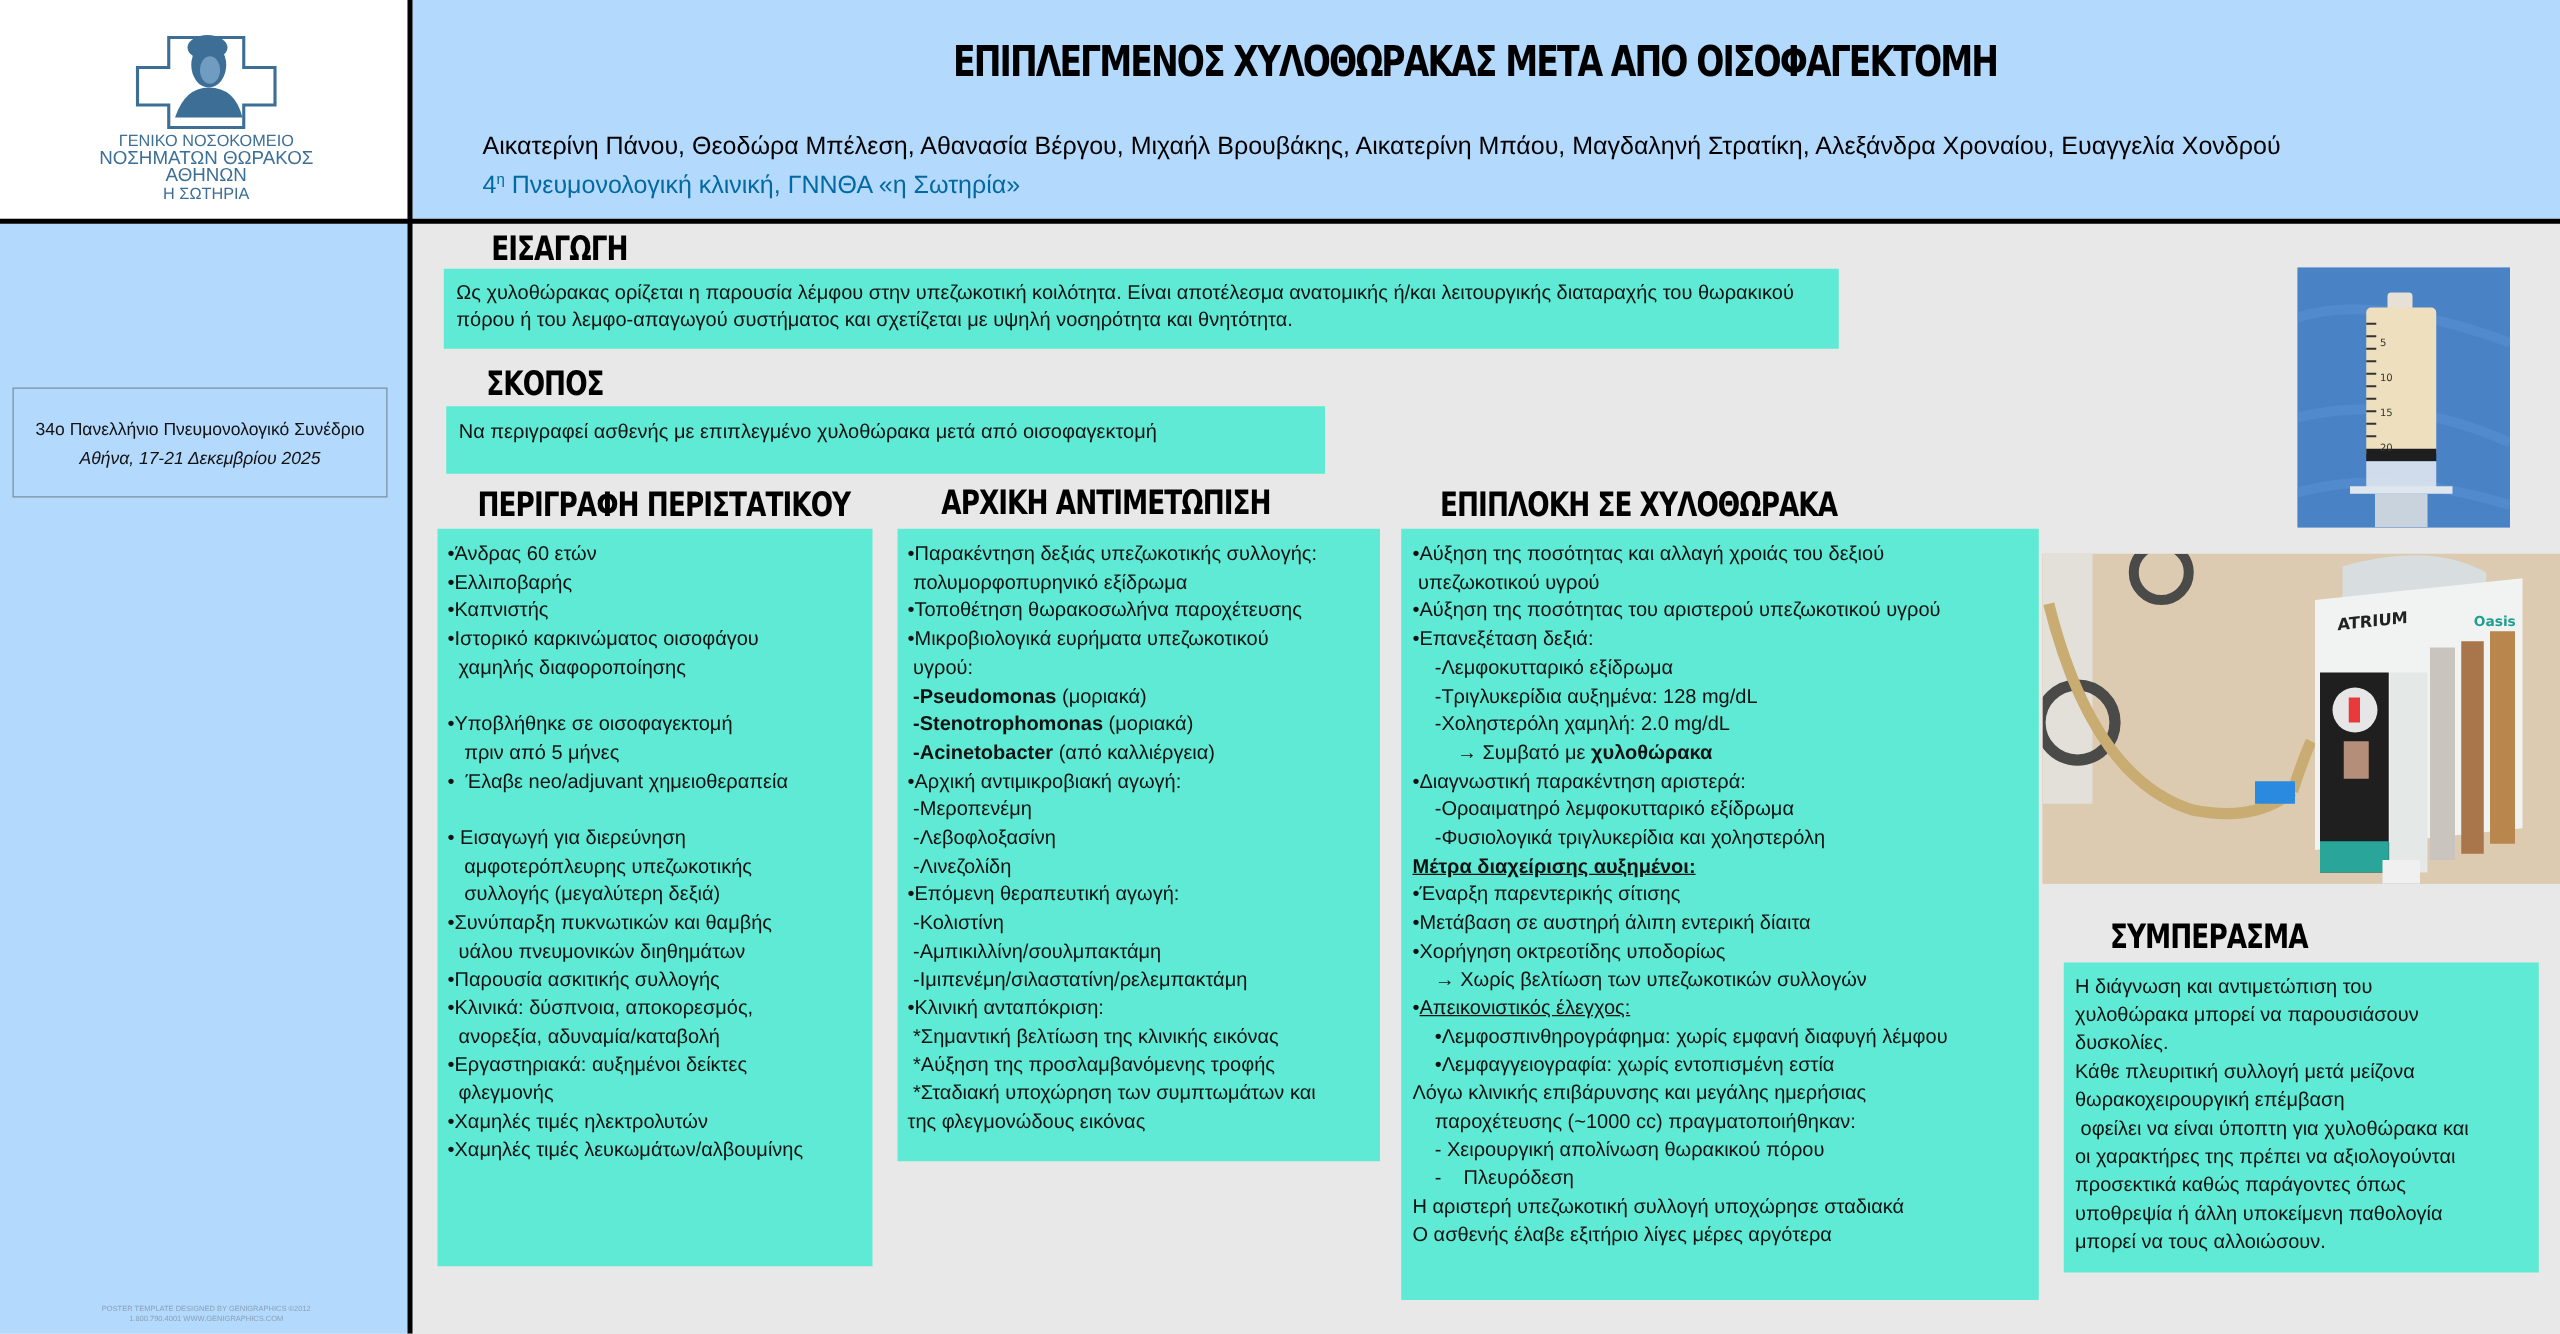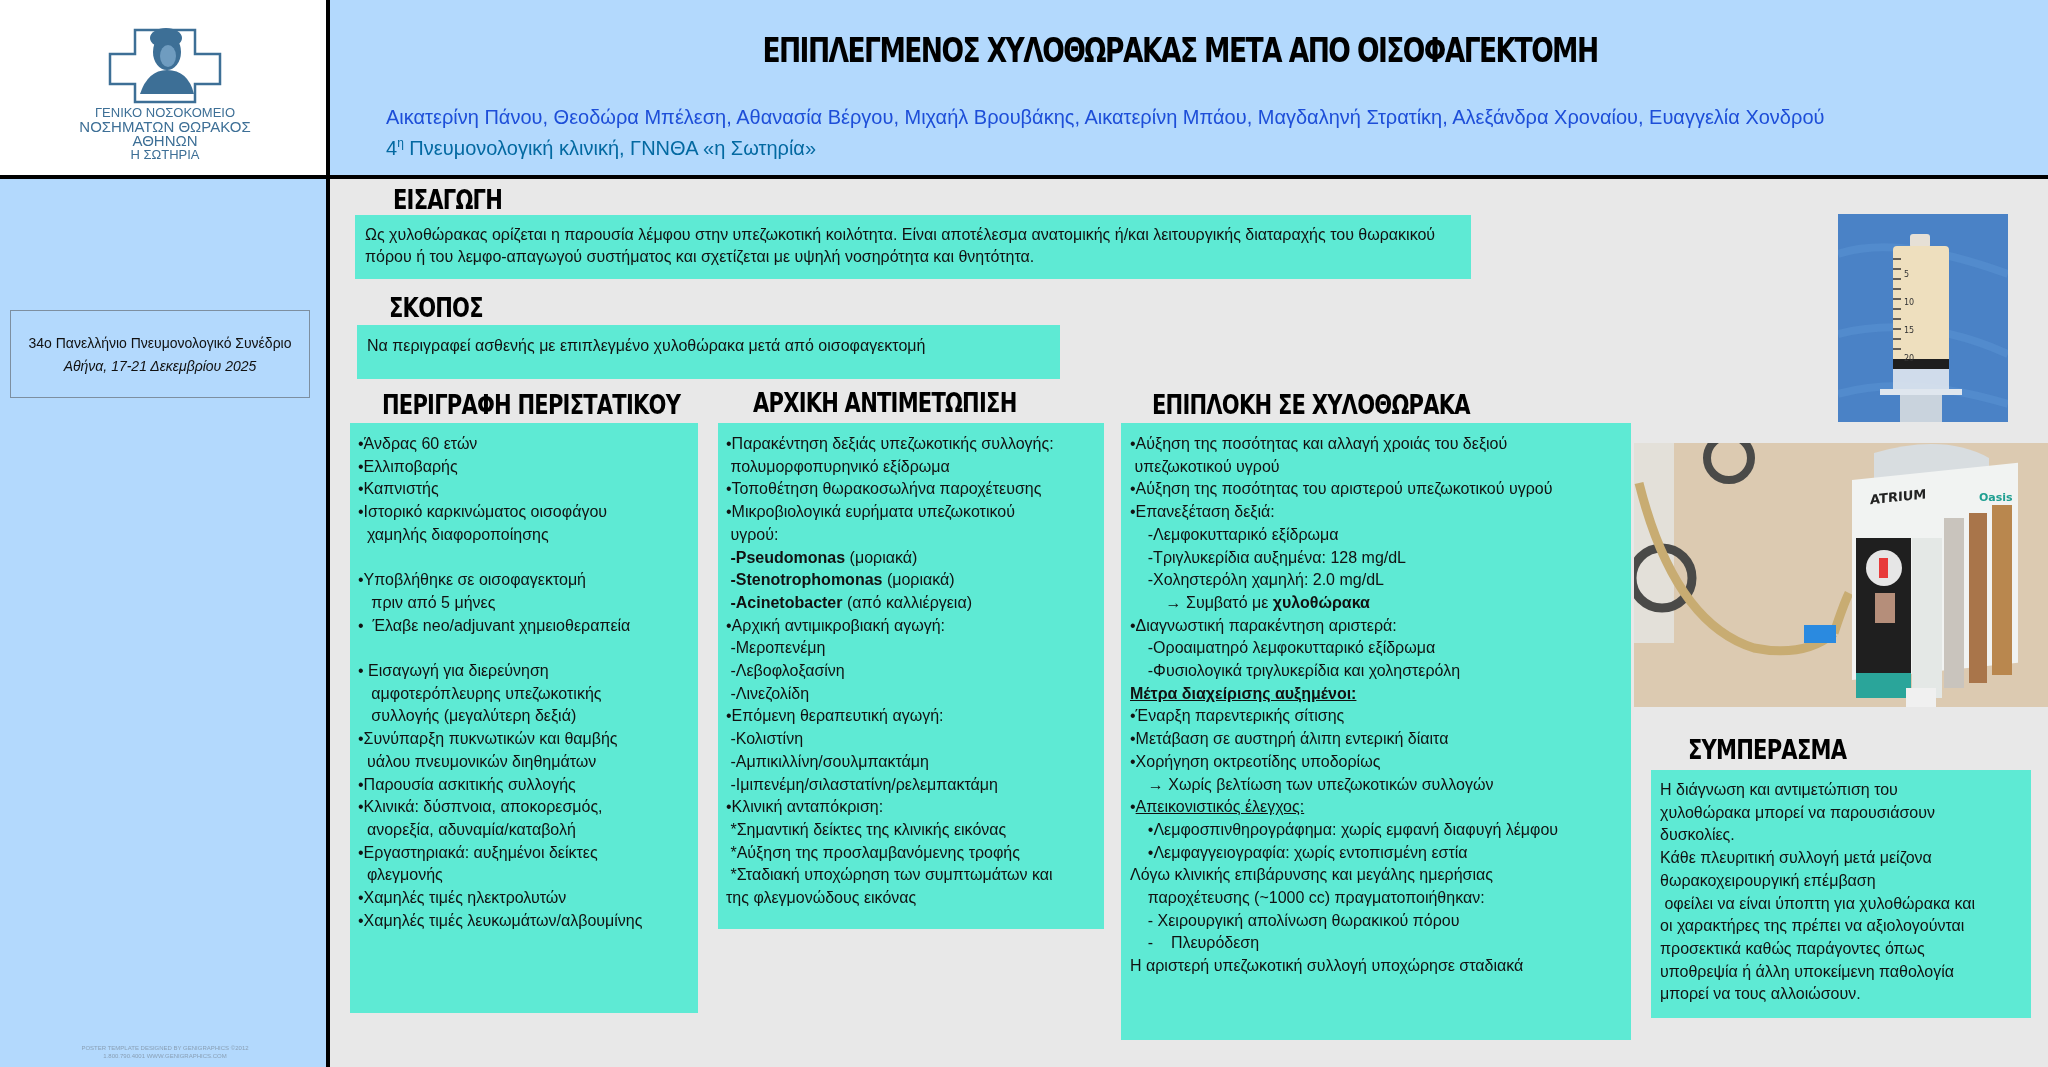--- a/index.html
+++ b/index.html
@@ -12,7 +12,7 @@
   #h-divider { left:0; top:175px; width:2048px; height:4px; background:#000; }
   #left-band { left:0; top:179px; width:326px; height:888px; background:#b3d9fd; }
   .title { left:330px; top:30px; width:1700px; text-align:center; font-family:"DejaVu Sans", sans-serif; font-weight:bold; font-size:34px; letter-spacing:-2px; transform:scaleX(0.78); transform-origin:center; color:#000; }
-  .authors { left:386px; top:106px; font-size:20px; color:#1d4ed8; white-space:nowrap; }
+  .authors { left:386px; top:106px; font-size:20px; color:#000000; white-space:nowrap; }
   .affil { left:386px; top:136px; font-size:20px; color:#0369a1; white-space:nowrap; }
   .affil sup { font-size:12px; }
   

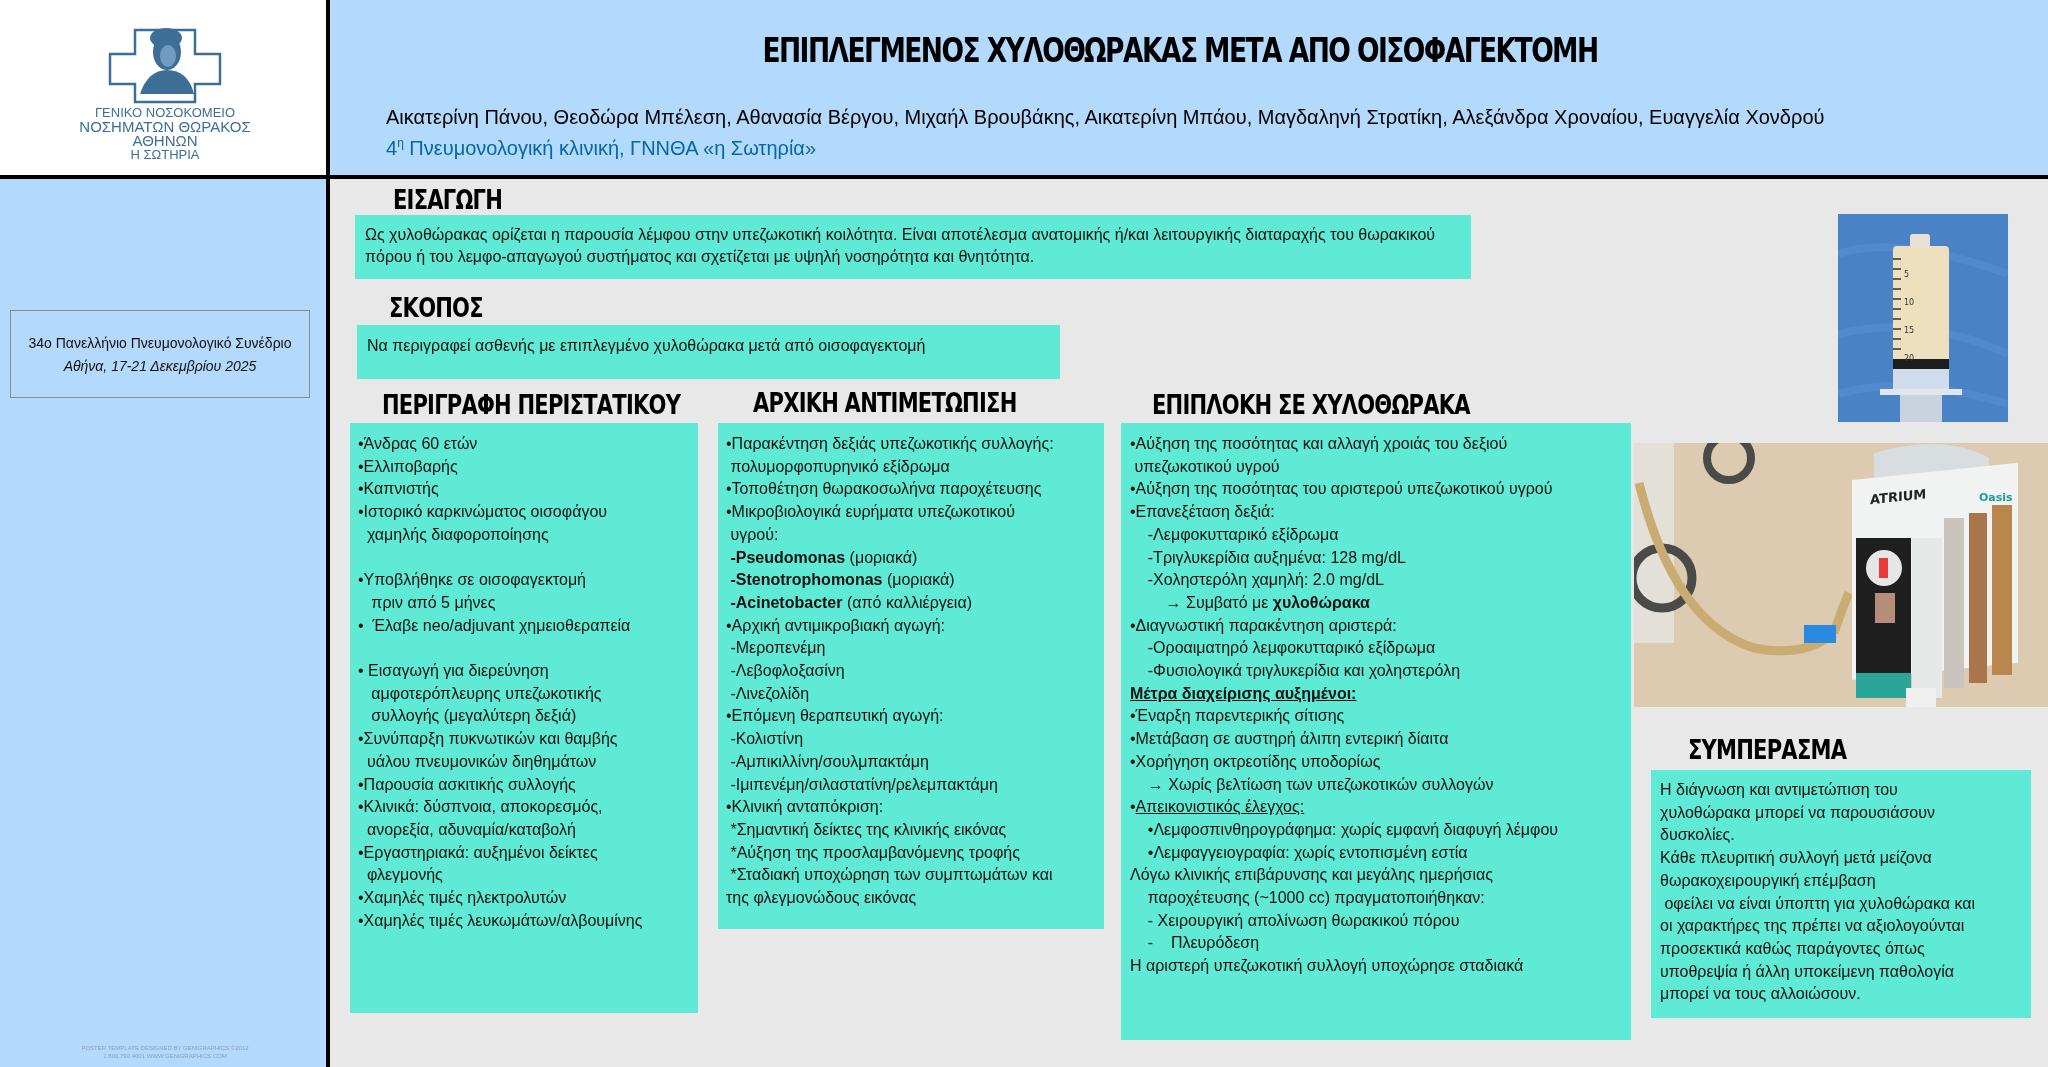--- a/index.html
+++ b/index.html
@@ -122,7 +122,7 @@
     <p><span> -Αμπικιλλίνη/σουλμπακτάμη</span></p>
     <p><span> -Ιμιπενέμη/σιλαστατίνη/ρελεμπακτάμη</span></p>
     <p><span>•Κλινική ανταπόκριση:</span></p>
-    <p><span> *Σημαντική δείκτες της κλινικής εικόνας</span></p>
+    <p><span> *Σημαντική βελτίωση της κλινικής εικόνας</span></p>
     <p><span> *Αύξηση της προσλαμβανόμενης τροφής</span></p>
     <p><span> *Σταδιακή υποχώρηση των συμπτωμάτων και</span></p>
     <p><span>της φλεγμονώδους εικόνας</span></p>

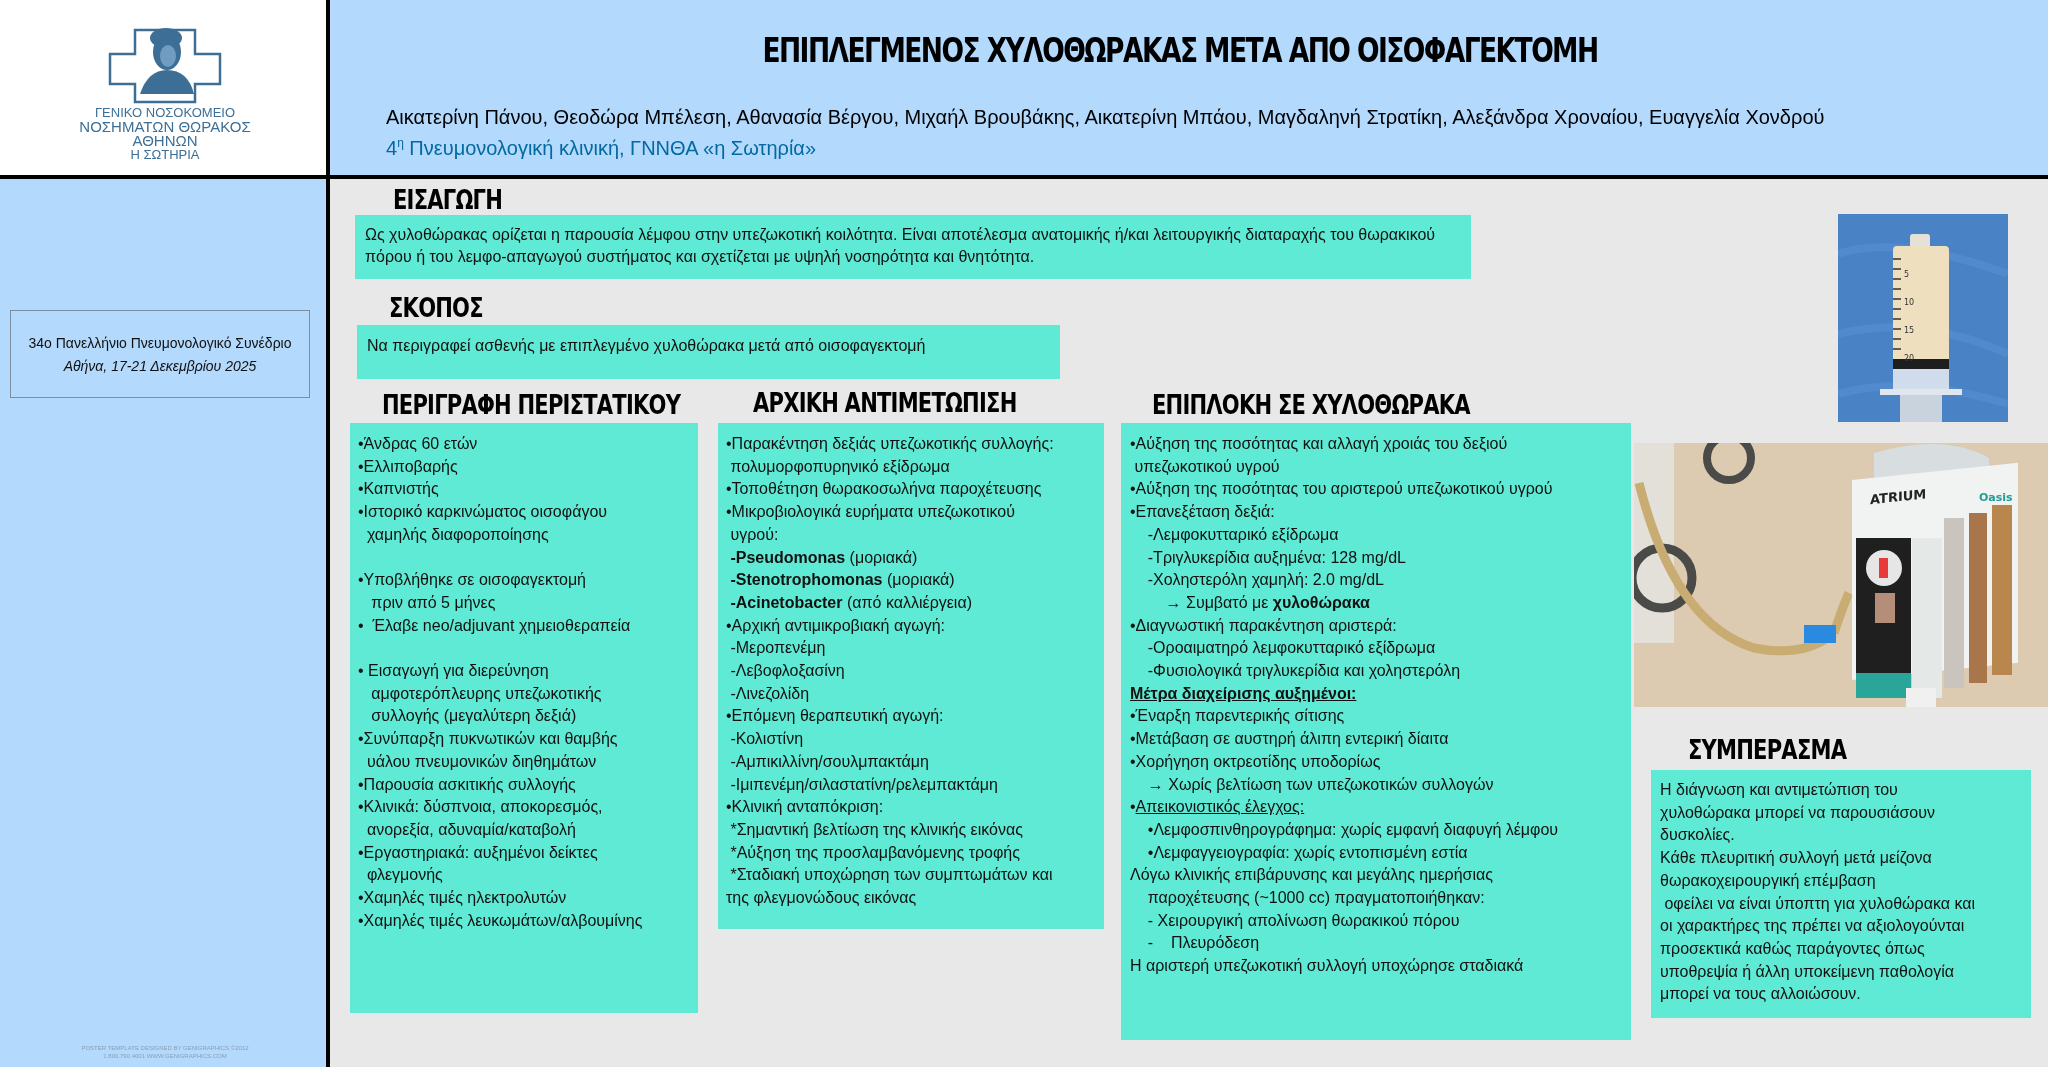--- a/index.html
+++ b/index.html
@@ -154,6 +154,7 @@
     <p><span>    - Χειρουργική απολίνωση θωρακικού πόρου</span></p>
     <p><span>    -    Πλευρόδεση</span></p>
     <p><span>Η αριστερή υπεζωκοτική συλλογή υποχώρησε σταδιακά</span></p>
+    <p><span>Ο ασθενής έλαβε εξιτήριο λίγες μέρες αργότερα</span></p>
   </div>
 
 <div class="abs" style="left:1838px;top:214px;width:170px;height:208px;background:#3f7bc0;overflow:hidden;">

